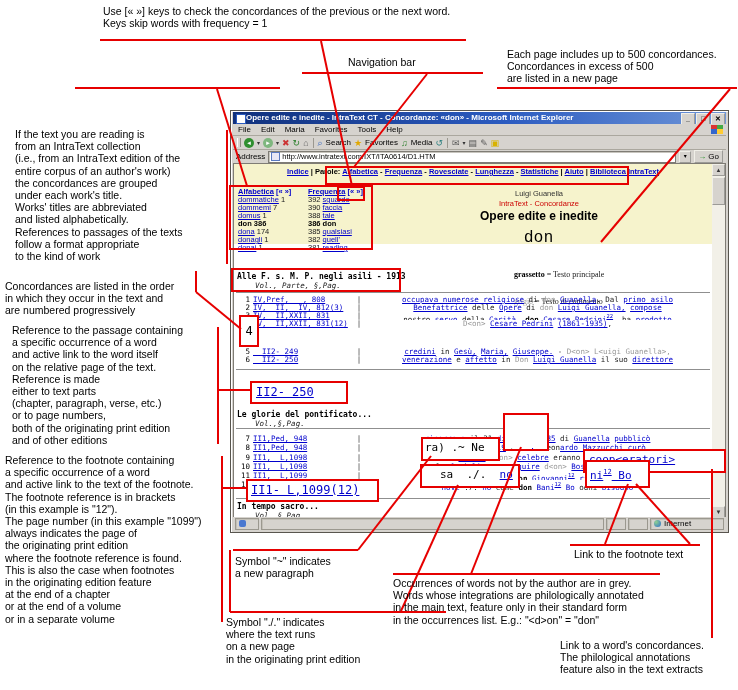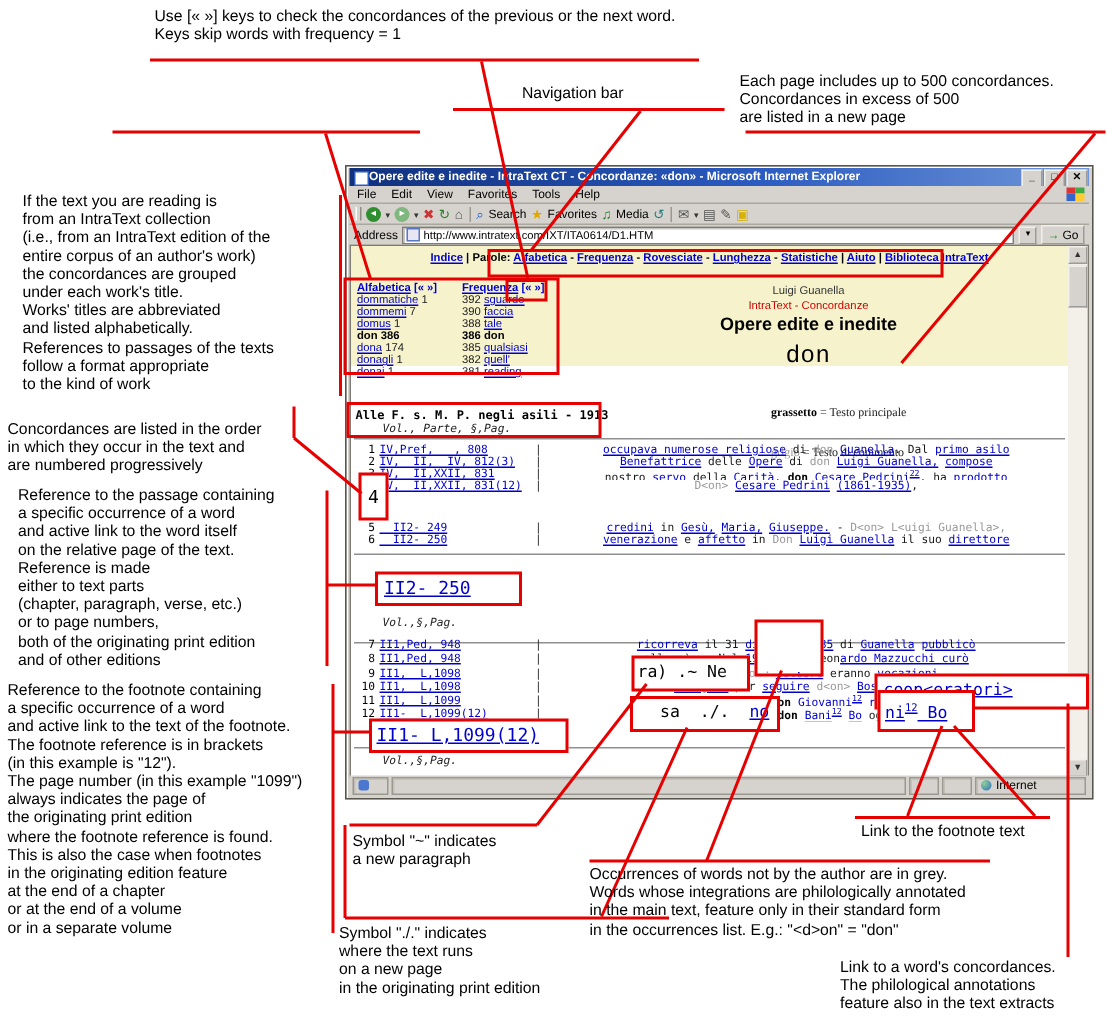--- a/index.html
+++ b/index.html
@@ -117,7 +117,7 @@
   <div class="ann" style="left:103px;top:5px">Use [« »] keys to check the concordances of the previous or the next word.
 Keys skip words with frequency = 1</div>
   <div class="ann" style="left:348px;top:56px">Navigation bar</div>
-  <div class="ann" style="left:493px;top:48px">Each page includes up to 500 concordances.
+  <div class="ann" style="left:507px;top:48px">Each page includes up to 500 concordances.
 Concordances in excess of 500
 are listed in a new page</div>
   <div class="ann" style="left:15px;top:128px">If the text you are reading is

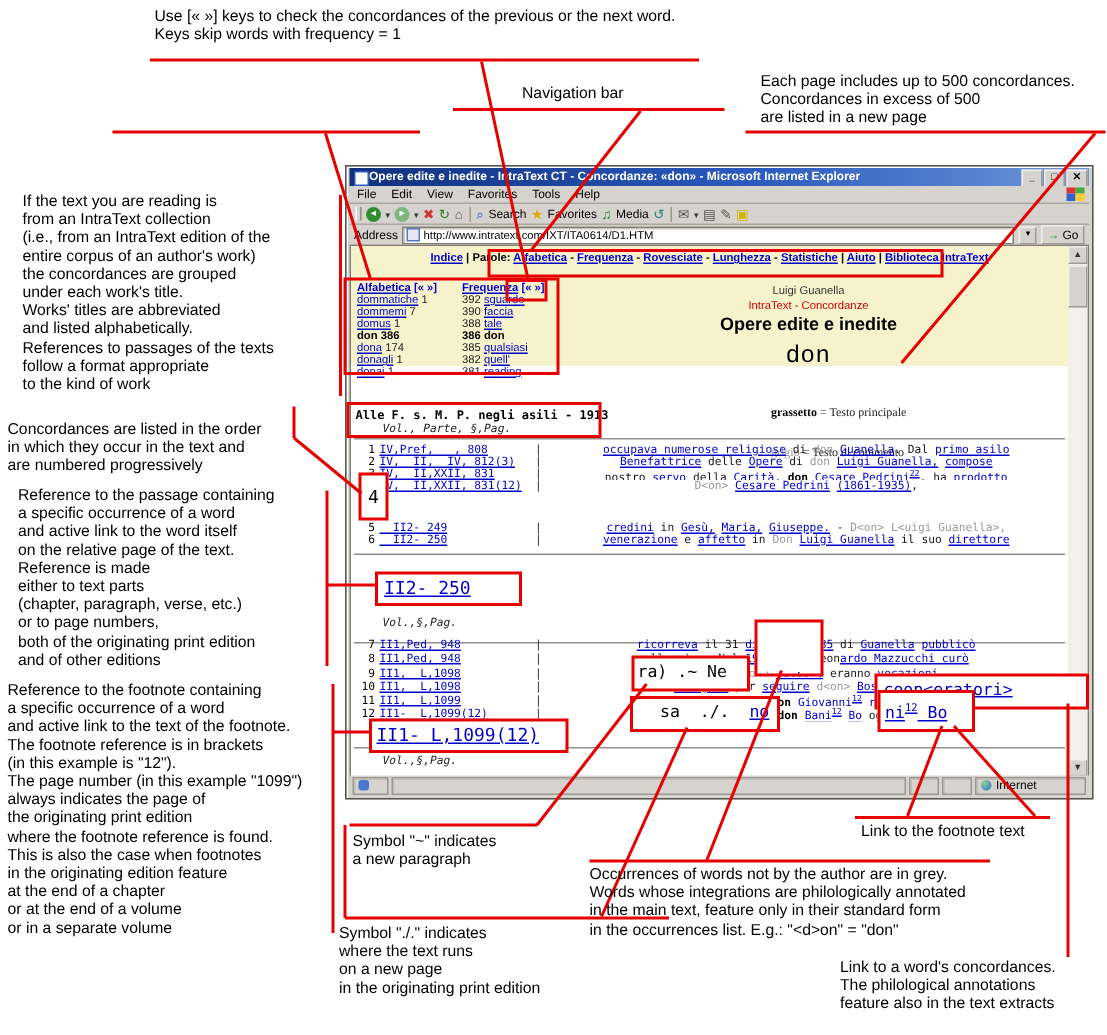--- a/index.html
+++ b/index.html
@@ -187,7 +187,7 @@
       <span id="menu-items" style="display:flex">
           <span class="menu-item">File</span>
           <span class="menu-item">Edit</span>
-          <span class="menu-item">View</span>
+          <span class="menu-item">Maria</span>
           <span class="menu-item">Favorites</span>
           <span class="menu-item">Tools</span>
           <span class="menu-item">Help</span>

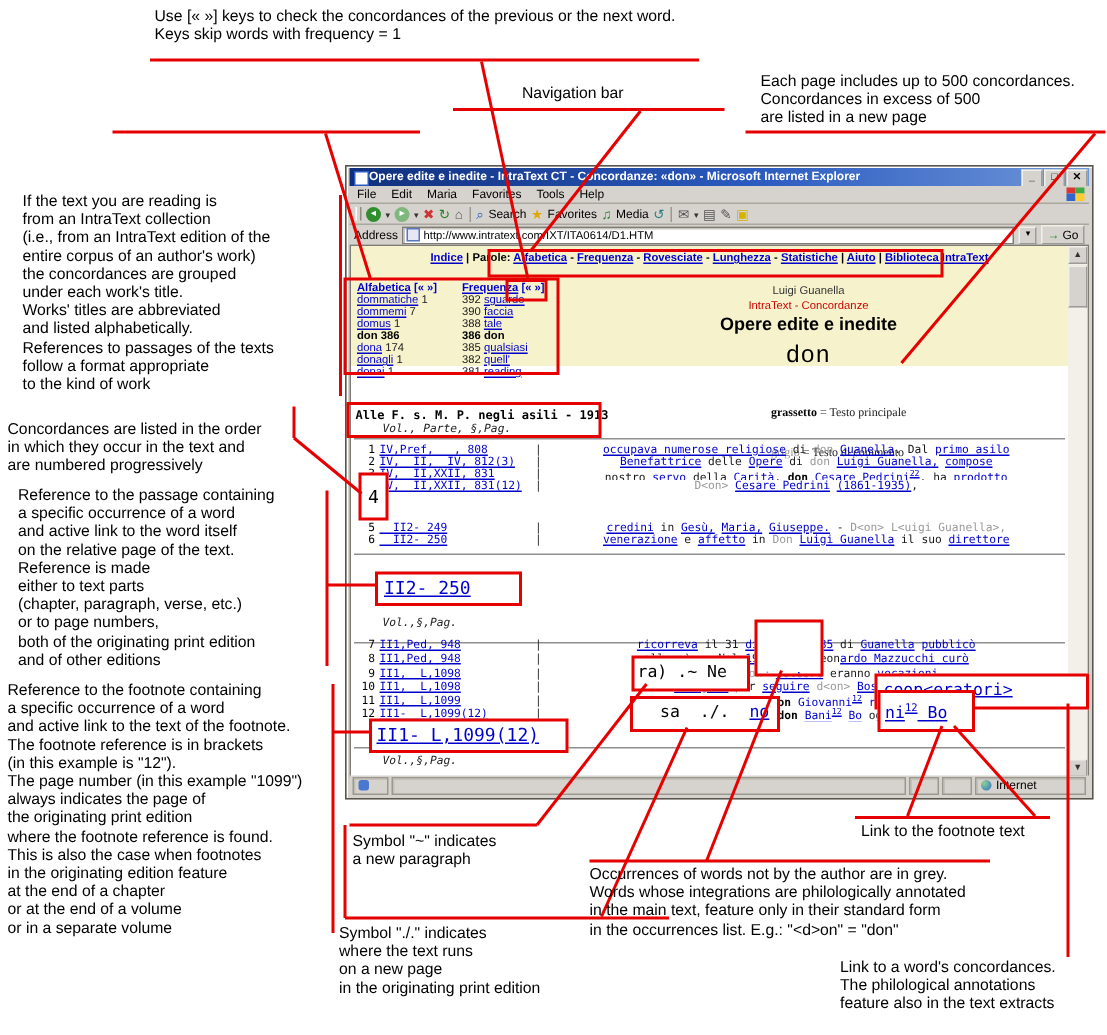--- a/index.html
+++ b/index.html
@@ -292,6 +292,7 @@
             <div class="row"><span class="rnum">6</span><span class="rref lk">  II2- 250</span><span class="rpipe">|</span><span class="rtxt"><span class="lk">venerazione</span><span class="pl"> e </span><span class="lk">affetto</span><span class="pl"> in </span><span class="gy">Don</span><span class="pl"> </span><span class="lk">Luigi Guanella</span><span class="pl"> il suo </span><span class="lk">direttore</span></span></div>
           </div>
           <div class="sec sec2 tall">
+            <div class="st">Le glorie del pontificato...</div>
             <div class="ss">Vol.,§,Pag.</div>
             <div class="row"><span class="rnum">7</span><span class="rref lk">II1,Ped, 948</span><span class="rpipe">|</span><span class="rtxt"><span class="lk">ricorreva</span><span class="pl"> il 31 </span><span class="lk">dicembre</span><span class="pl"> </span><span class="lk">1885</span><span class="pl"> di </span><span class="lk">Guanella</span><span class="pl"> </span><span class="lk">pubblicò</span></span></div>
             <div class="row"><span class="rnum">8</span><span class="rref lk">II1,Ped, 948</span><span class="rpipe">|</span><span class="rtxt"><span class="pl">all</span><span class="lk">ora</span><span class="pl">) .~ Nel </span><span class="lk">19</span><span class="pl">  </span><span class="gy">d&lt;on&gt;</span><span class="pl"> Leon</span><span class="lk">ardo Mazzucchi curò</span></span></div>

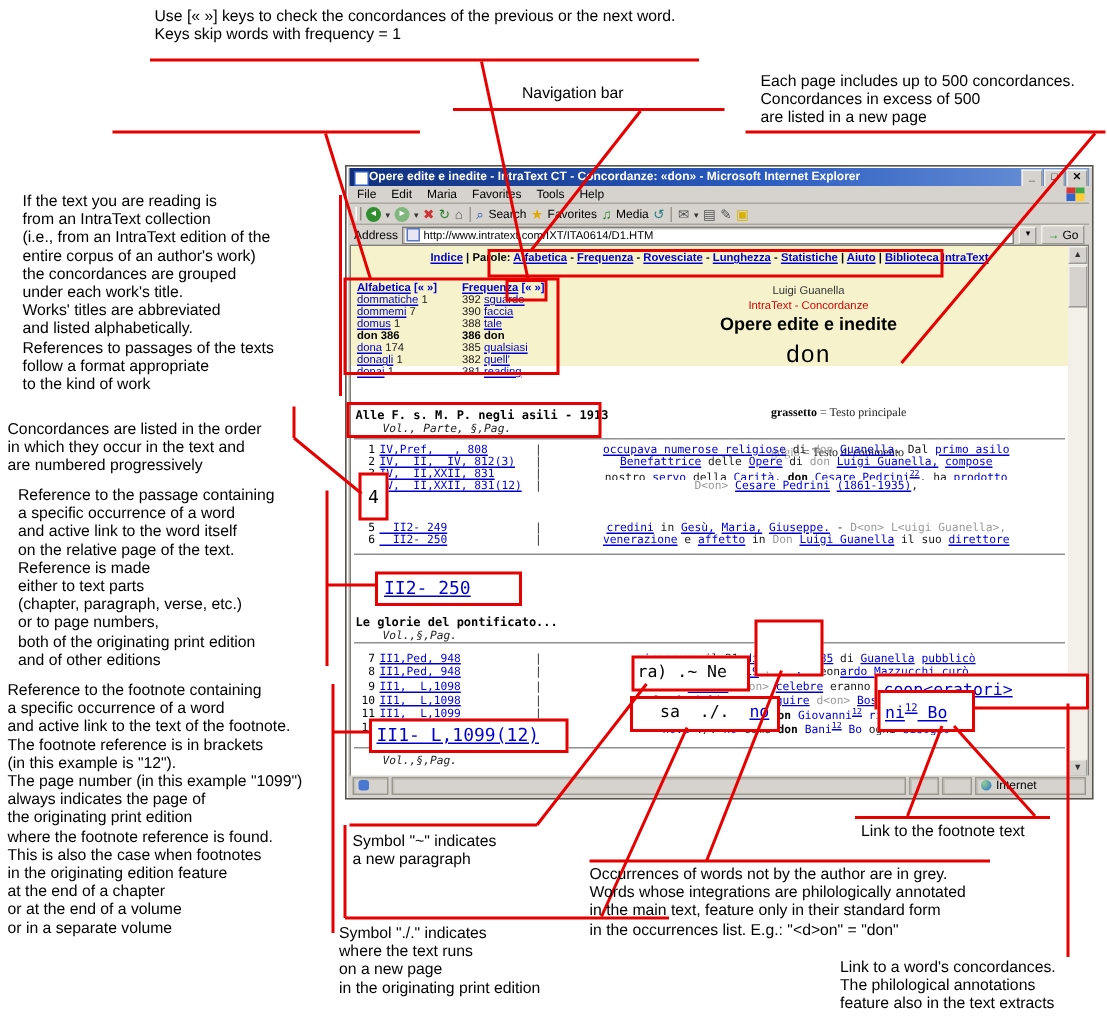--- a/index.html
+++ b/index.html
@@ -302,6 +302,7 @@
             <div class="row"><span class="rnum">12</span><span class="rref lk">II1-  L,1099(12)</span><span class="rpipe">|</span><span class="rtxt"><span class="lk">nove</span><span class="pl"> ./. </span><span class="lk">no</span><span class="pl"> come </span><span class="bd">don</span><span class="pl"> </span><span class="lk">Bani</span><sup class="lk">12</sup><span class="pl"> </span><span class="lk">Bo</span><span class="pl"> ogni </span><span class="lk">bisogno</span></span></div>
           </div>
           <div class="sec sec3">
+            <div class="st">In tempo sacro...</div>
             <div class="ss">Vol.,§,Pag.</div>
           </div>
         </div>

